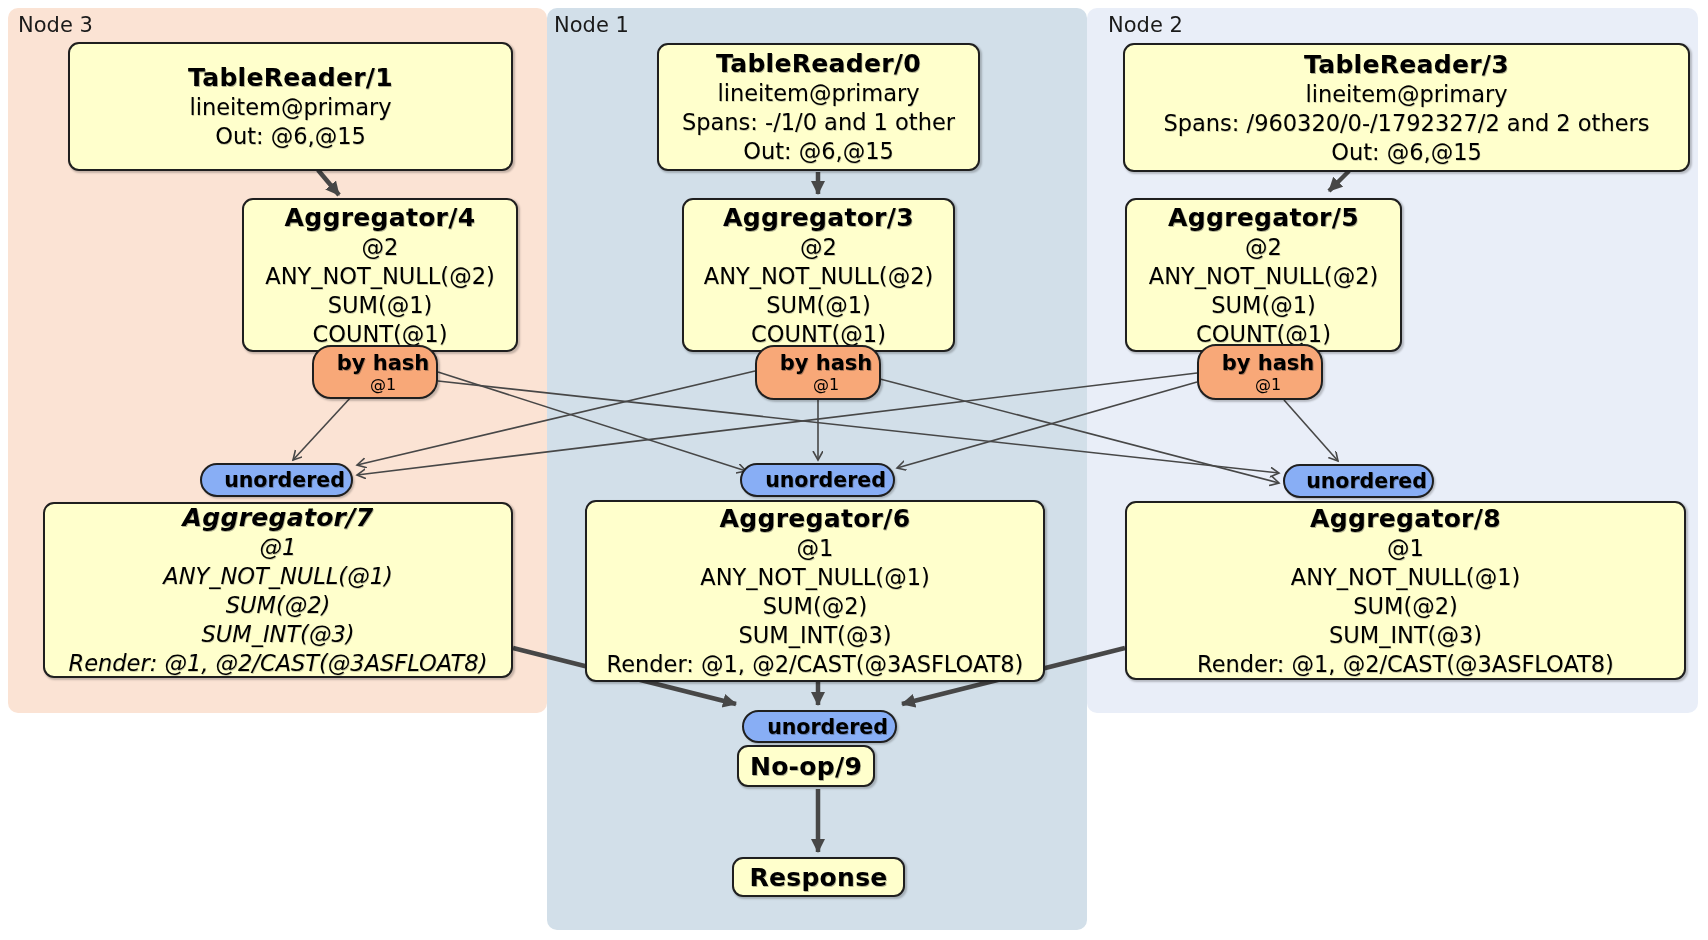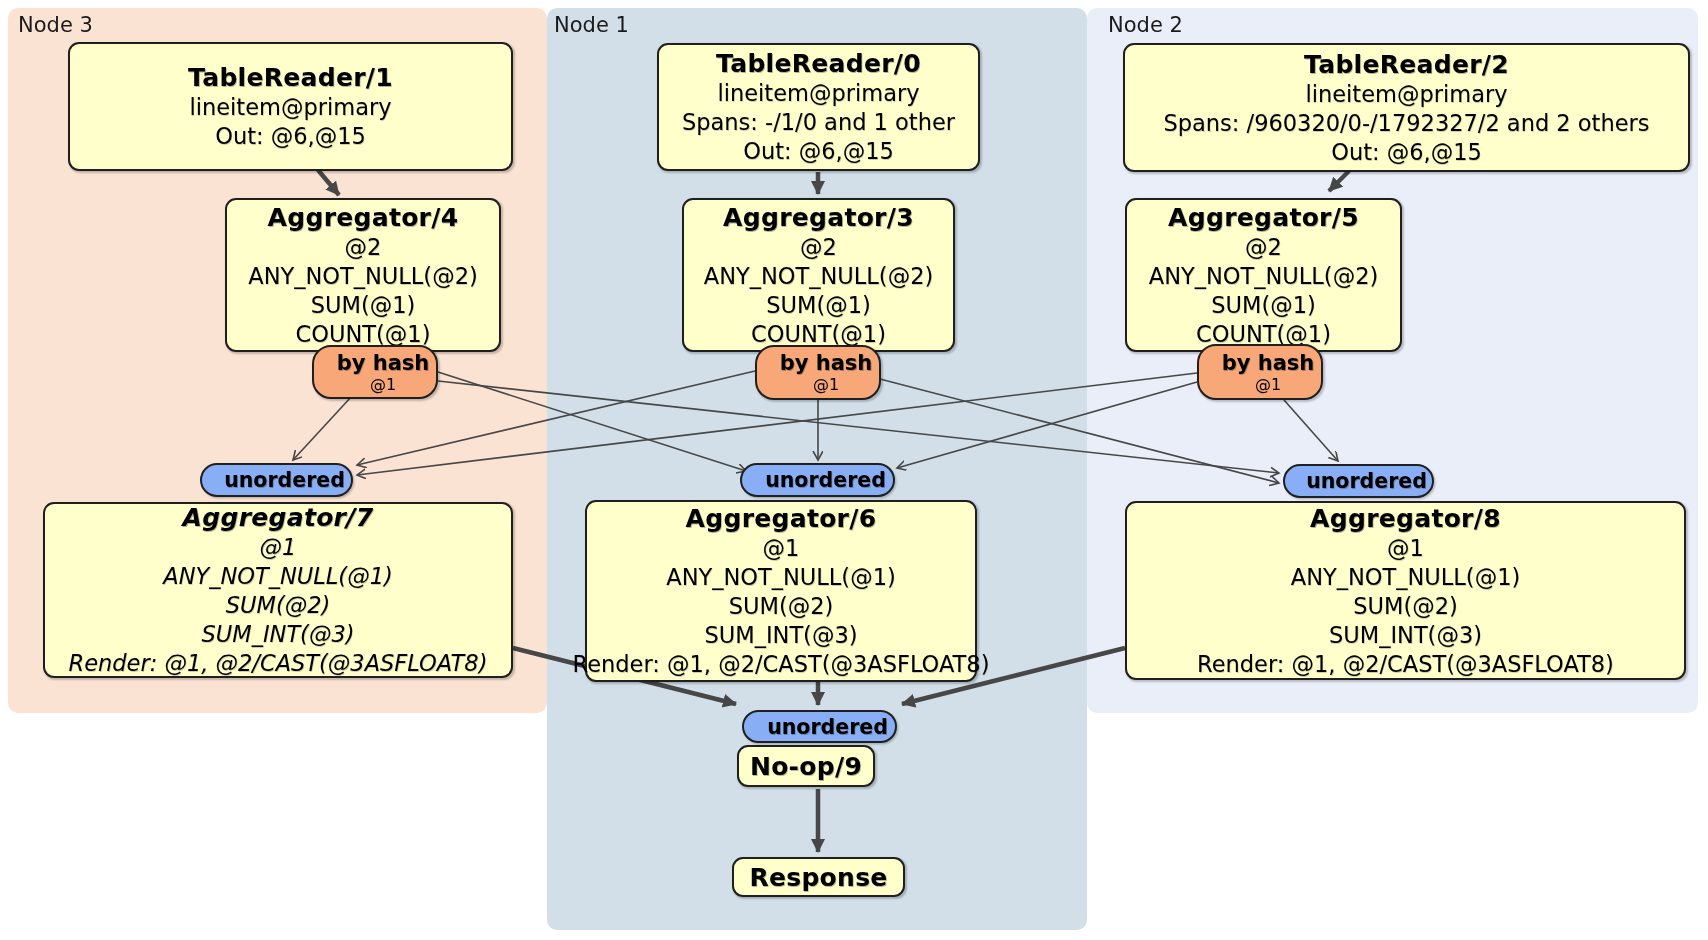--- a/index.html
+++ b/index.html
@@ -173,7 +173,7 @@
   </div>
 
   <div class="box" style="left:1123px; top:43px; width:567px; height:129px;">
-    <div class="box-title">TableReader/2</div>
+    <div class="box-title">TableReader/3</div>
     <div class="box-line">lineitem@primary</div>
     <div class="box-line">Spans: /960320/0-/1792327/2 and 2 others</div>
     <div class="box-line">Out: @6,@15</div>

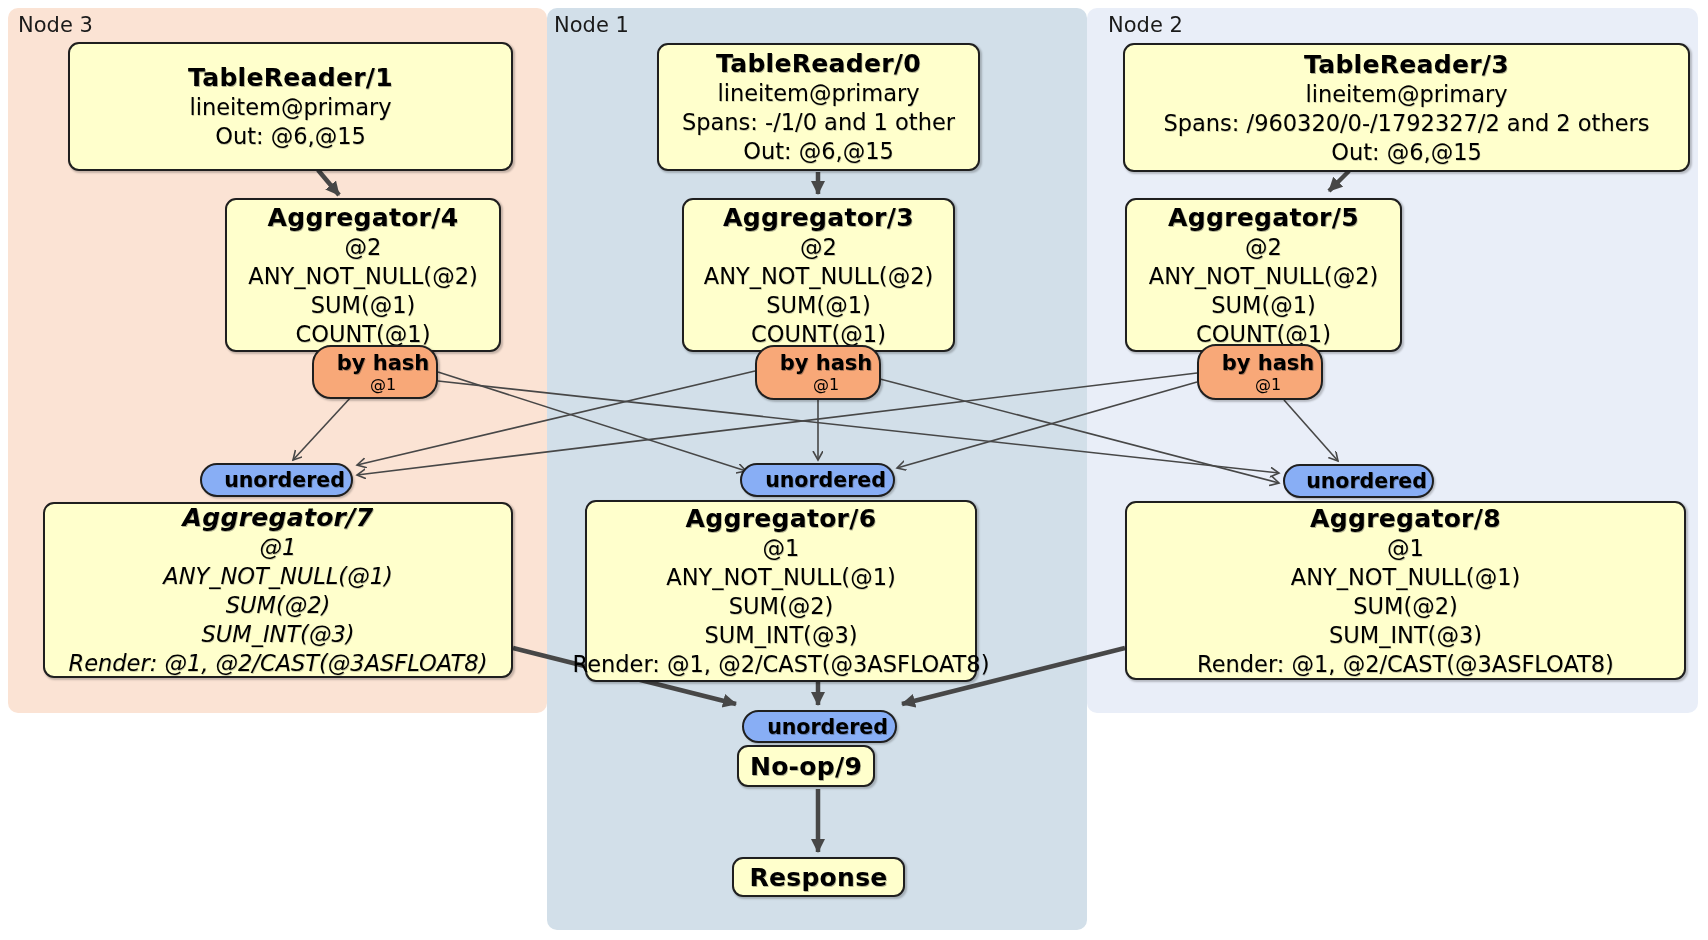--- a/index.html
+++ b/index.html
@@ -131,7 +131,7 @@
     <div class="box-line">Out: @6,@15</div>
   </div>
 
-  <div class="box" style="left:225px; top:198px; width:276px; height:154px;">
+  <div class="box" style="left:242px; top:198px; width:276px; height:154px;">
     <div class="box-title">Aggregator/4</div>
     <div class="box-line">@2</div>
     <div class="box-line">ANY_NOT_NULL(@2)</div>

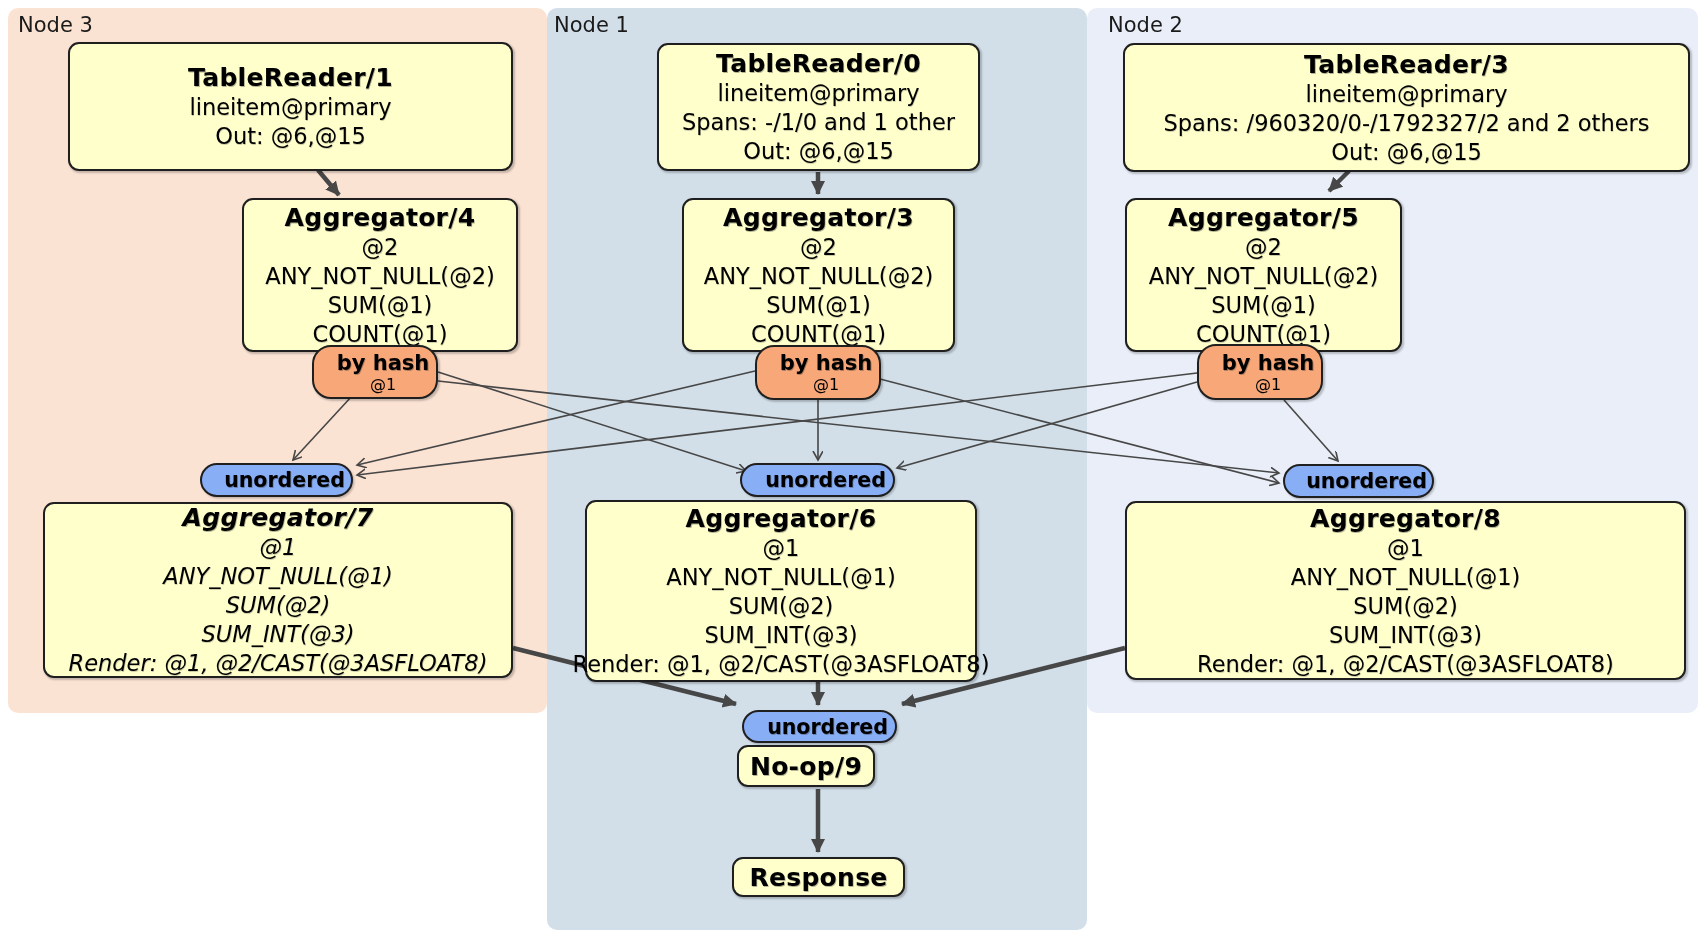--- a/index.html
+++ b/index.html
@@ -163,7 +163,7 @@
     <div class="box-line">COUNT(@1)</div>
   </div>
 
-  <div class="box" style="left:585px; top:500px; width:392px; height:182px;">
+  <div class="box" style="left:585px; top:500px; width:460px; height:182px;">
     <div class="box-title">Aggregator/6</div>
     <div class="box-line">@1</div>
     <div class="box-line">ANY_NOT_NULL(@1)</div>

